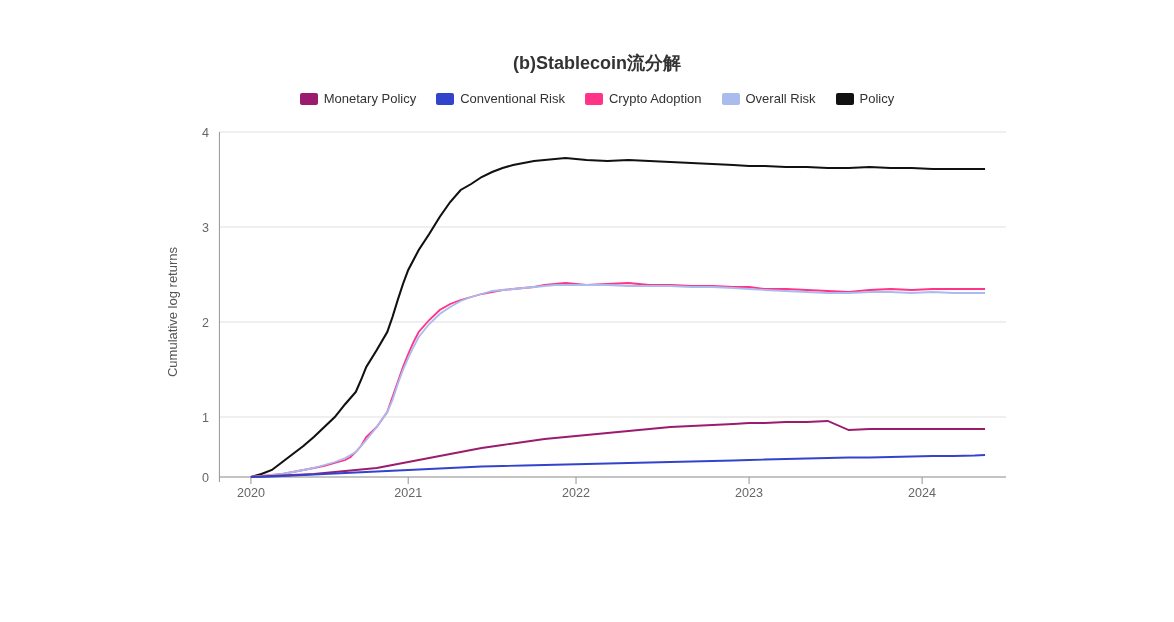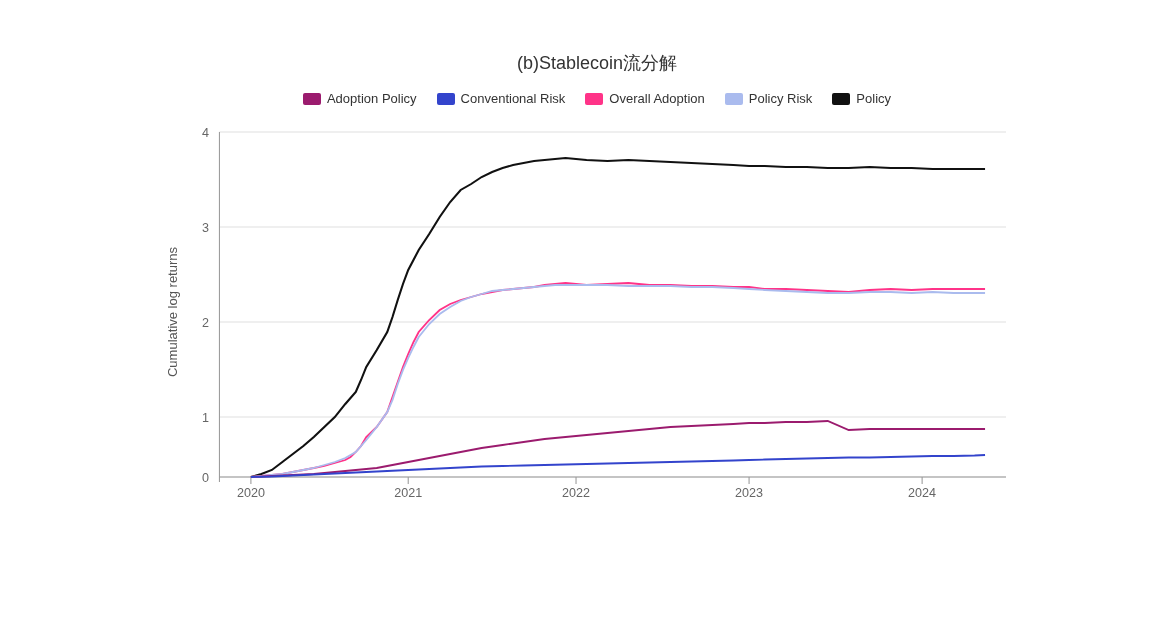--- a/index.html
+++ b/index.html
@@ -23,7 +23,7 @@
       font-size: 18px;
       color: #333;
       margin-bottom: 16px;
-      font-weight: normal;
+      font-weight: bold;
     }
     .legend {
       display: flex;

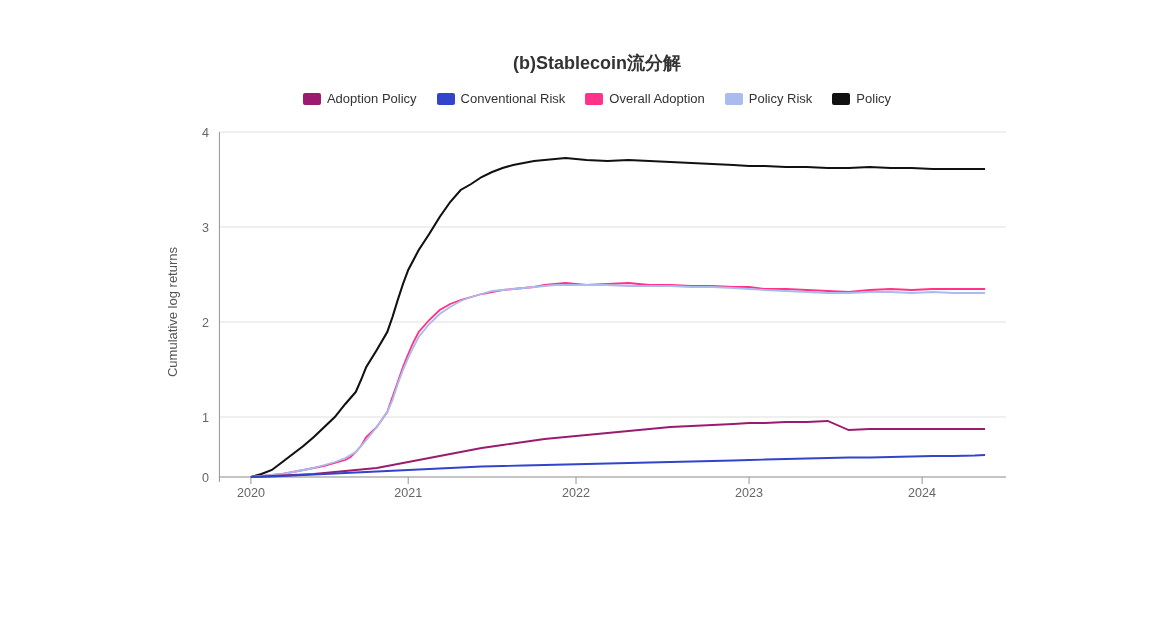--- a/index.html
+++ b/index.html
@@ -87,7 +87,7 @@
 
   <div class="legend-item">
         <div class="legend-color" style="background-color: rgb(155, 27, 110);"></div>
-        <span>Adoption Policy</span>
+        <span>Monetary Policy</span>
       </div>
       <div class="legend-item">
         <div class="legend-color" style="background-color: rgb(51, 68, 204);"></div>

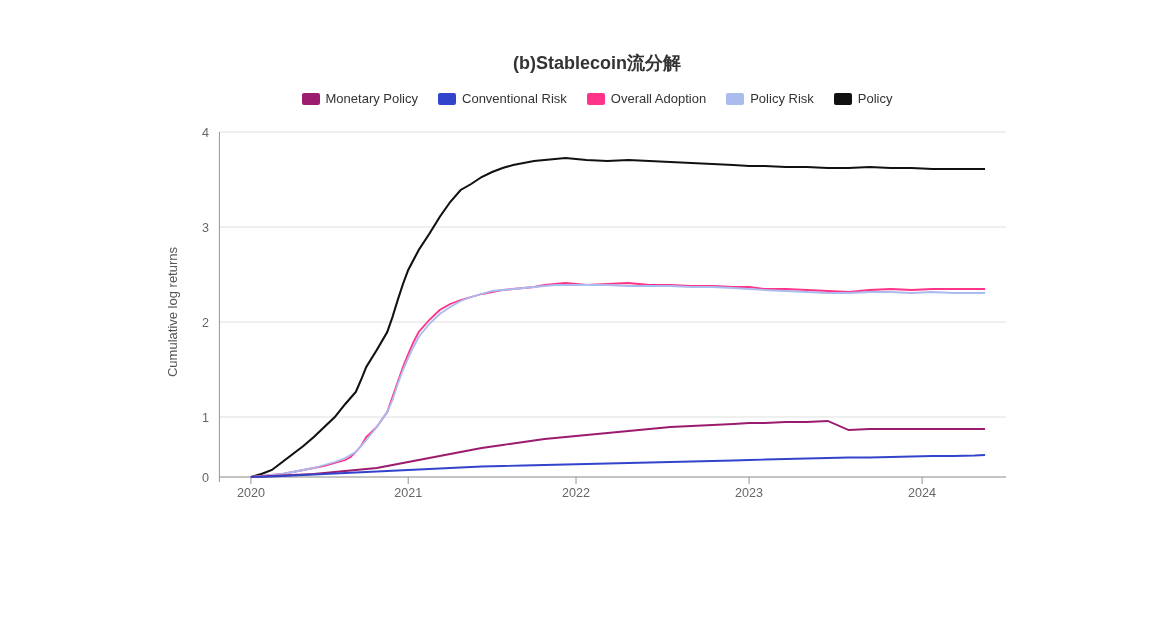--- a/index.html
+++ b/index.html
@@ -95,7 +95,7 @@
       </div>
       <div class="legend-item">
         <div class="legend-color" style="background-color: rgb(255, 51, 136);"></div>
-        <span>Overall Adoption</span>
+        <span>Crypto Adoption</span>
       </div>
       <div class="legend-item">
         <div class="legend-color" style="background-color: rgb(170, 187, 238);"></div>

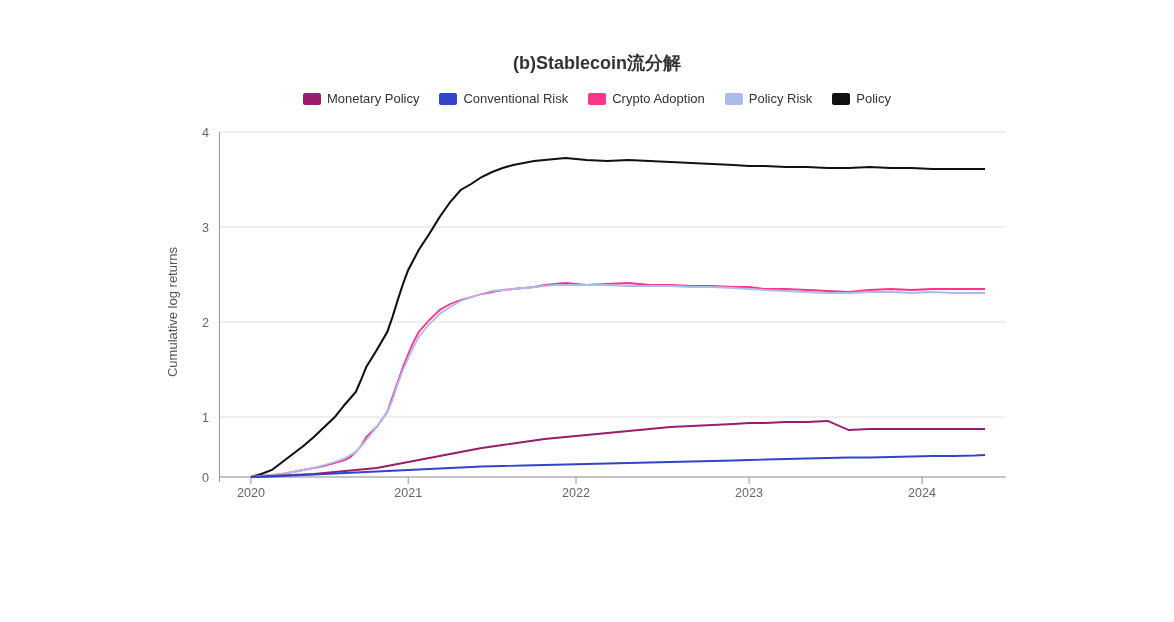--- a/index.html
+++ b/index.html
@@ -99,7 +99,7 @@
       </div>
       <div class="legend-item">
         <div class="legend-color" style="background-color: rgb(170, 187, 238);"></div>
-        <span>Policy Risk</span>
+        <span>Overall Risk</span>
       </div>
       <div class="legend-item">
         <div class="legend-color" style="background-color: rgb(17, 17, 17);"></div>

